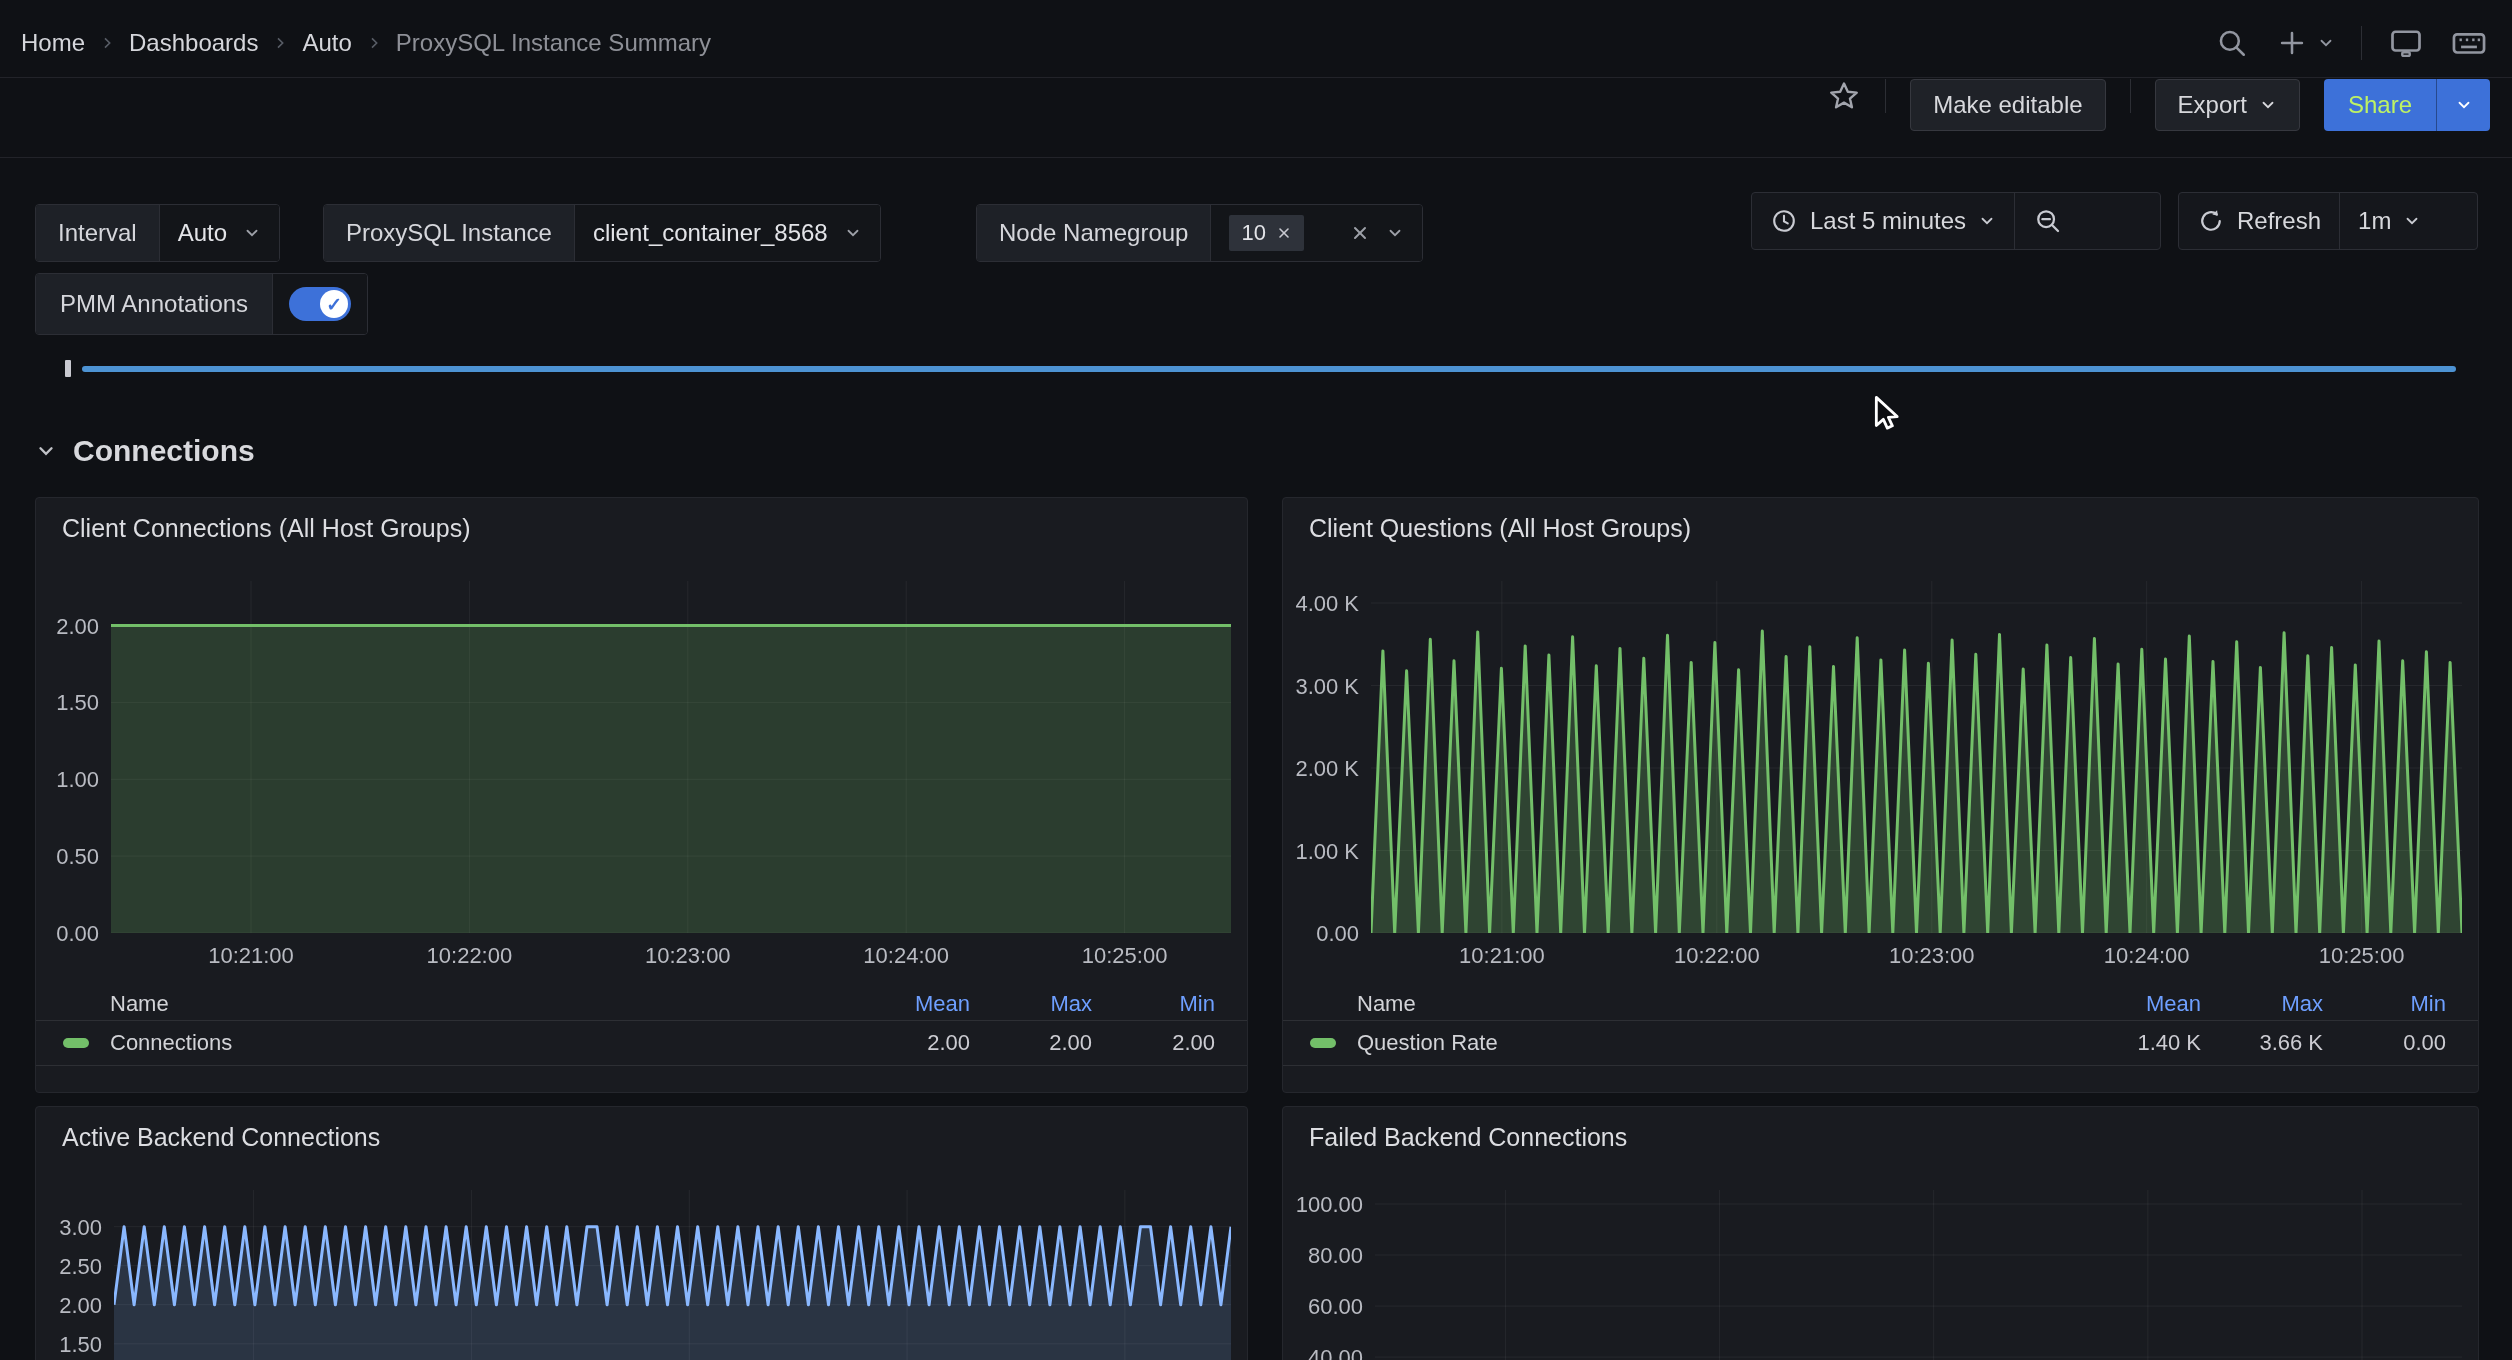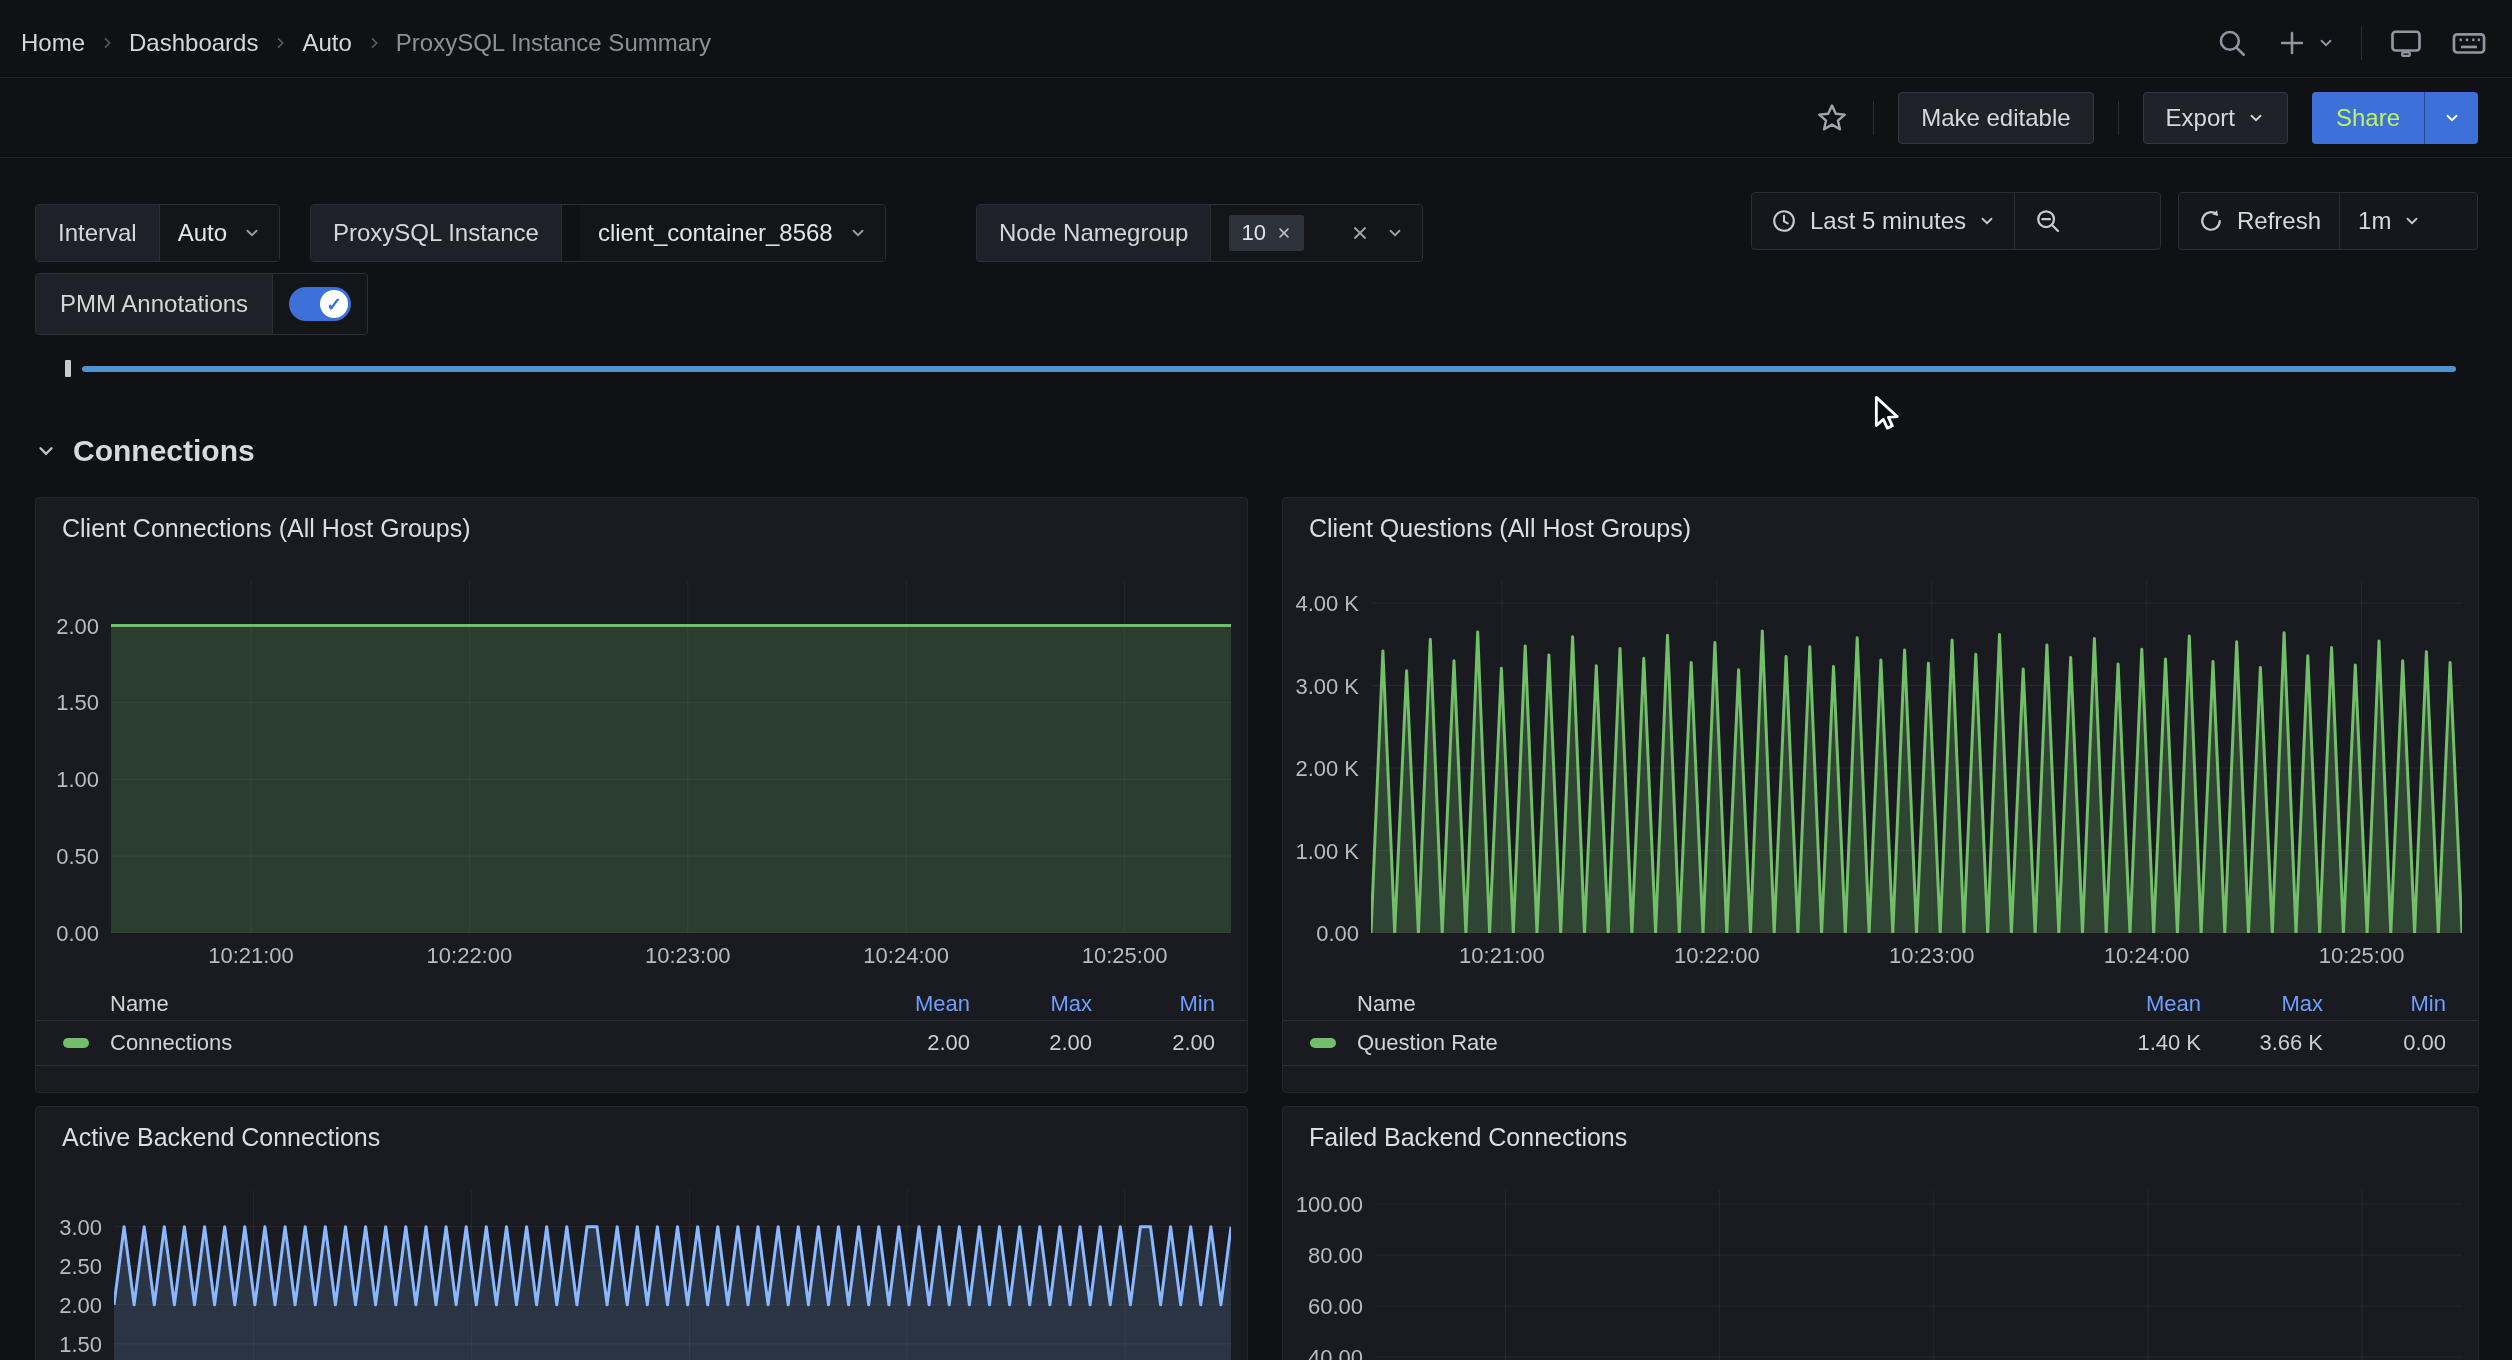--- a/index.html
+++ b/index.html
@@ -30,8 +30,8 @@
   .subnav {
     position:absolute; left:0; top:79px; width:2512px; height:79px;
     border-bottom:1px solid #222329;
-    display:flex; align-items:center; justify-content:flex-end; gap:24px;
-    padding-right:34px; background:#0f1115;
+    display:flex; justify-content:flex-end; gap:24px;
+    padding-right:22px; background:#0f1115;
   }
   .btn {
     height:52px; display:flex; align-items:center; gap:12px;

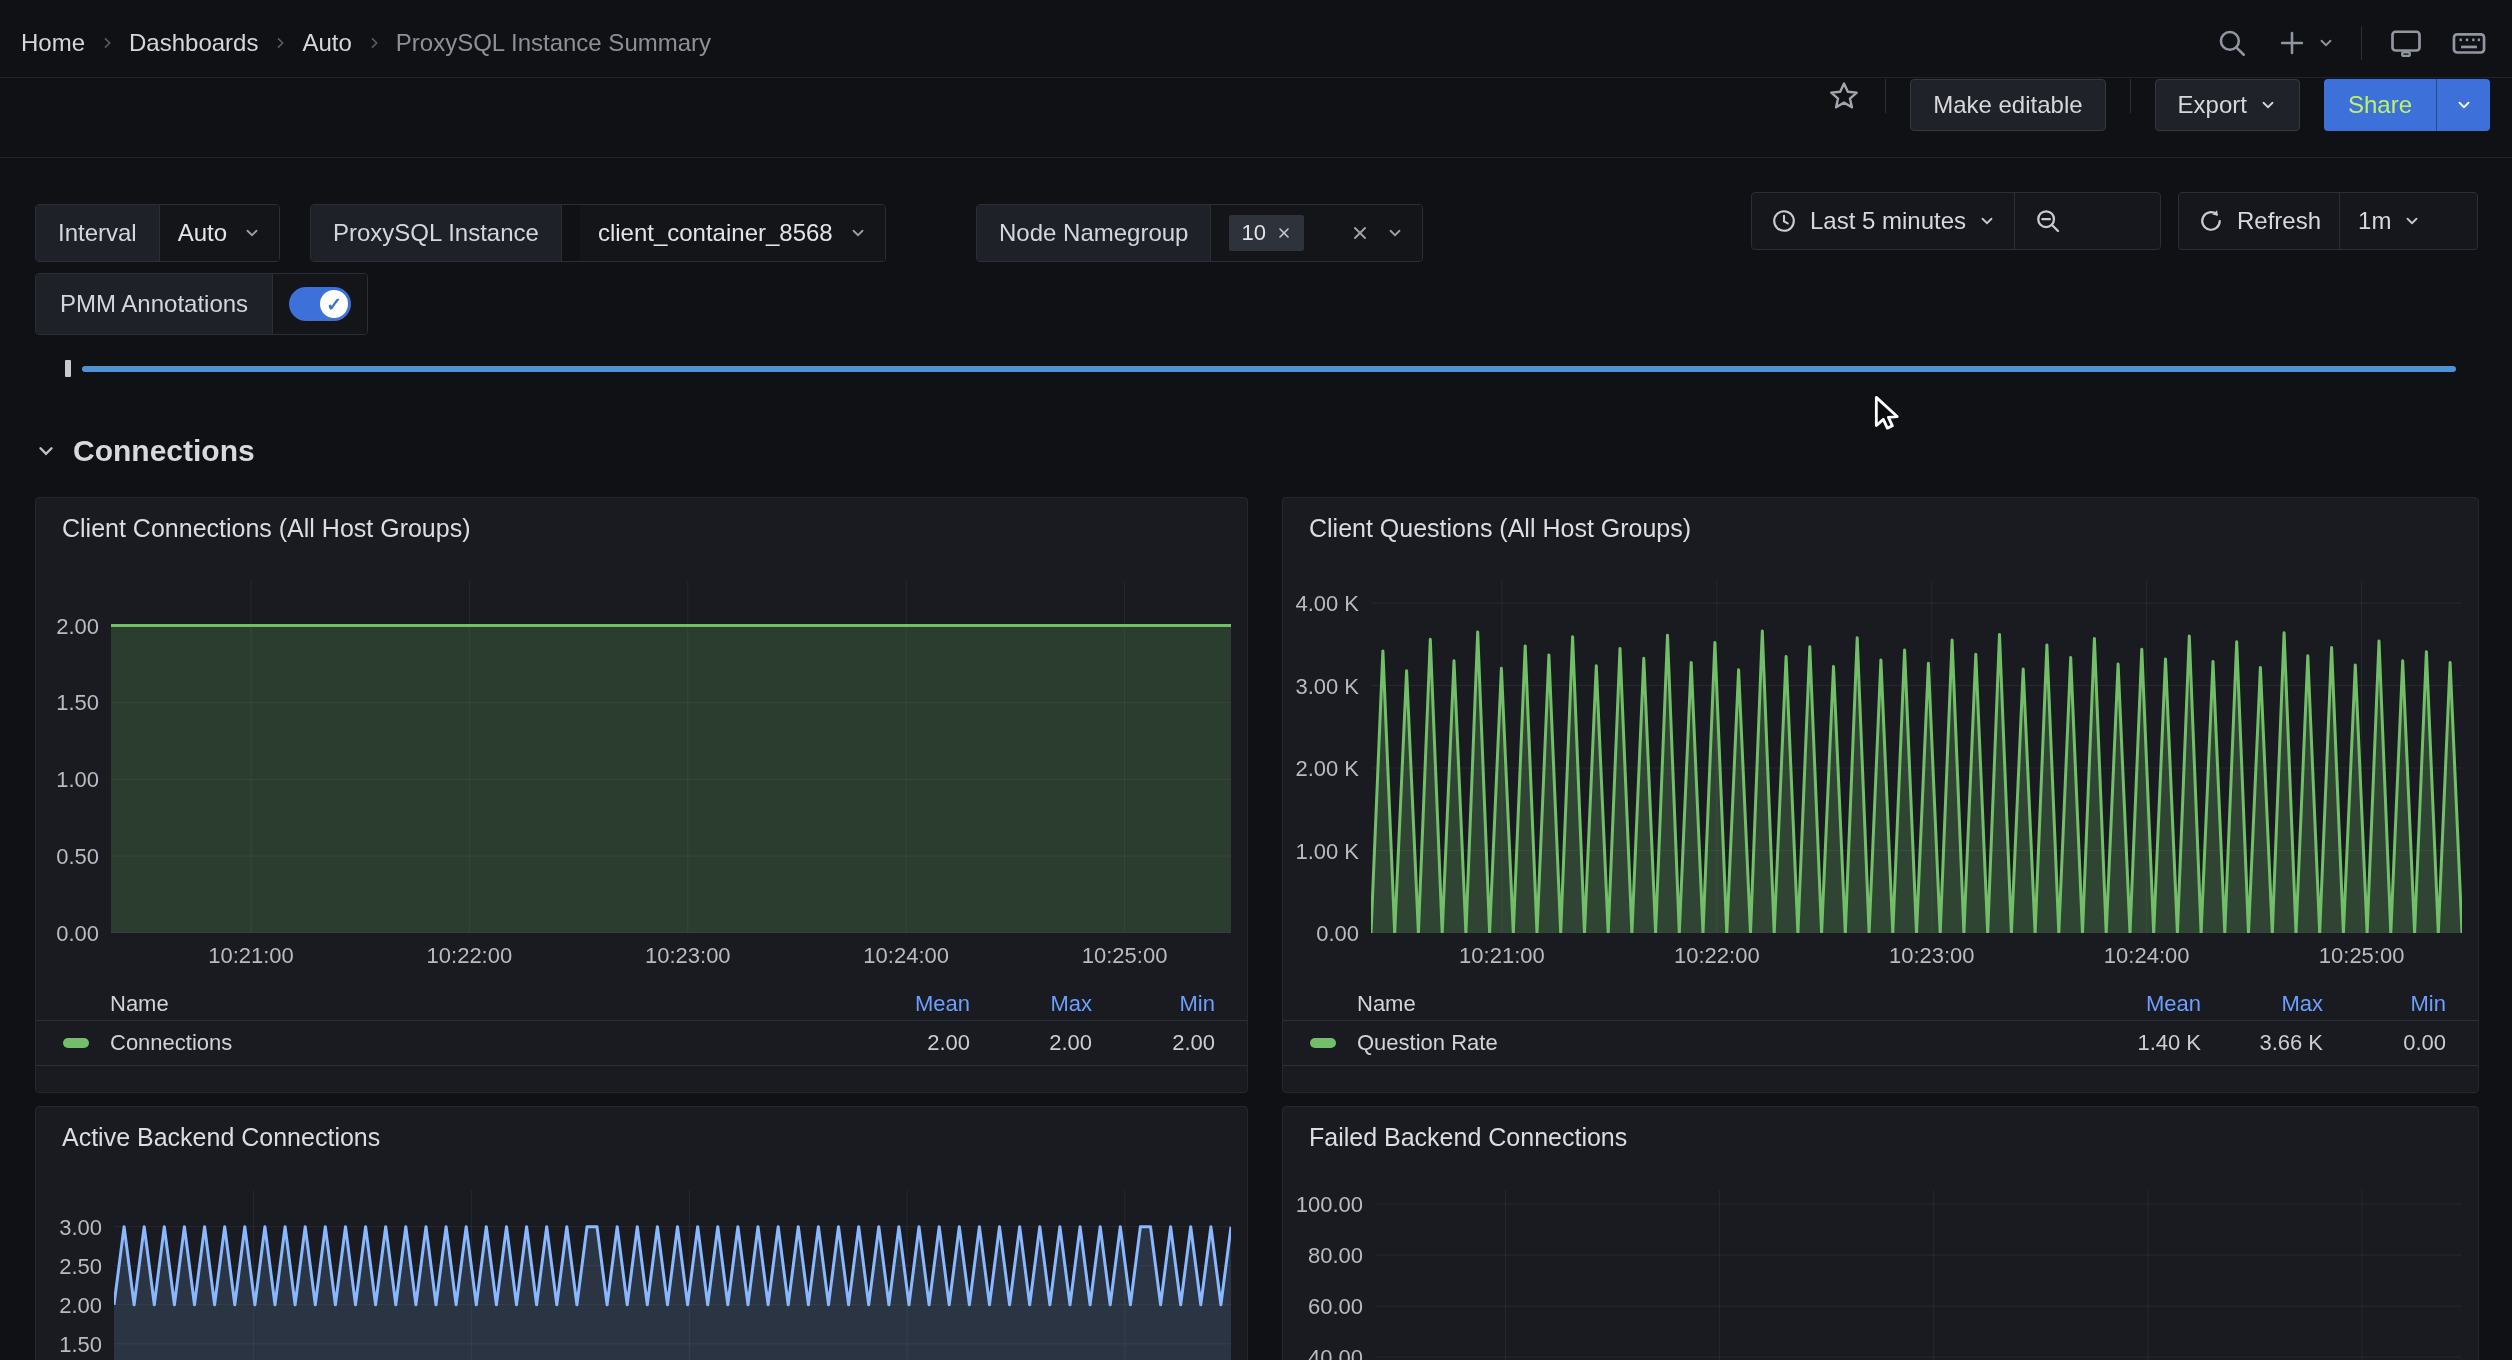--- a/index.html
+++ b/index.html
@@ -178,7 +178,7 @@
   </span>
 </div>
 
-<div class="ctrl" style="left:310px;gap:18px;">
+<div class="ctrl" style="left:323px;">
   <span class="lbl">ProxySQL Instance</span>
   <span class="val">
     <span>client_container_8568</span>

